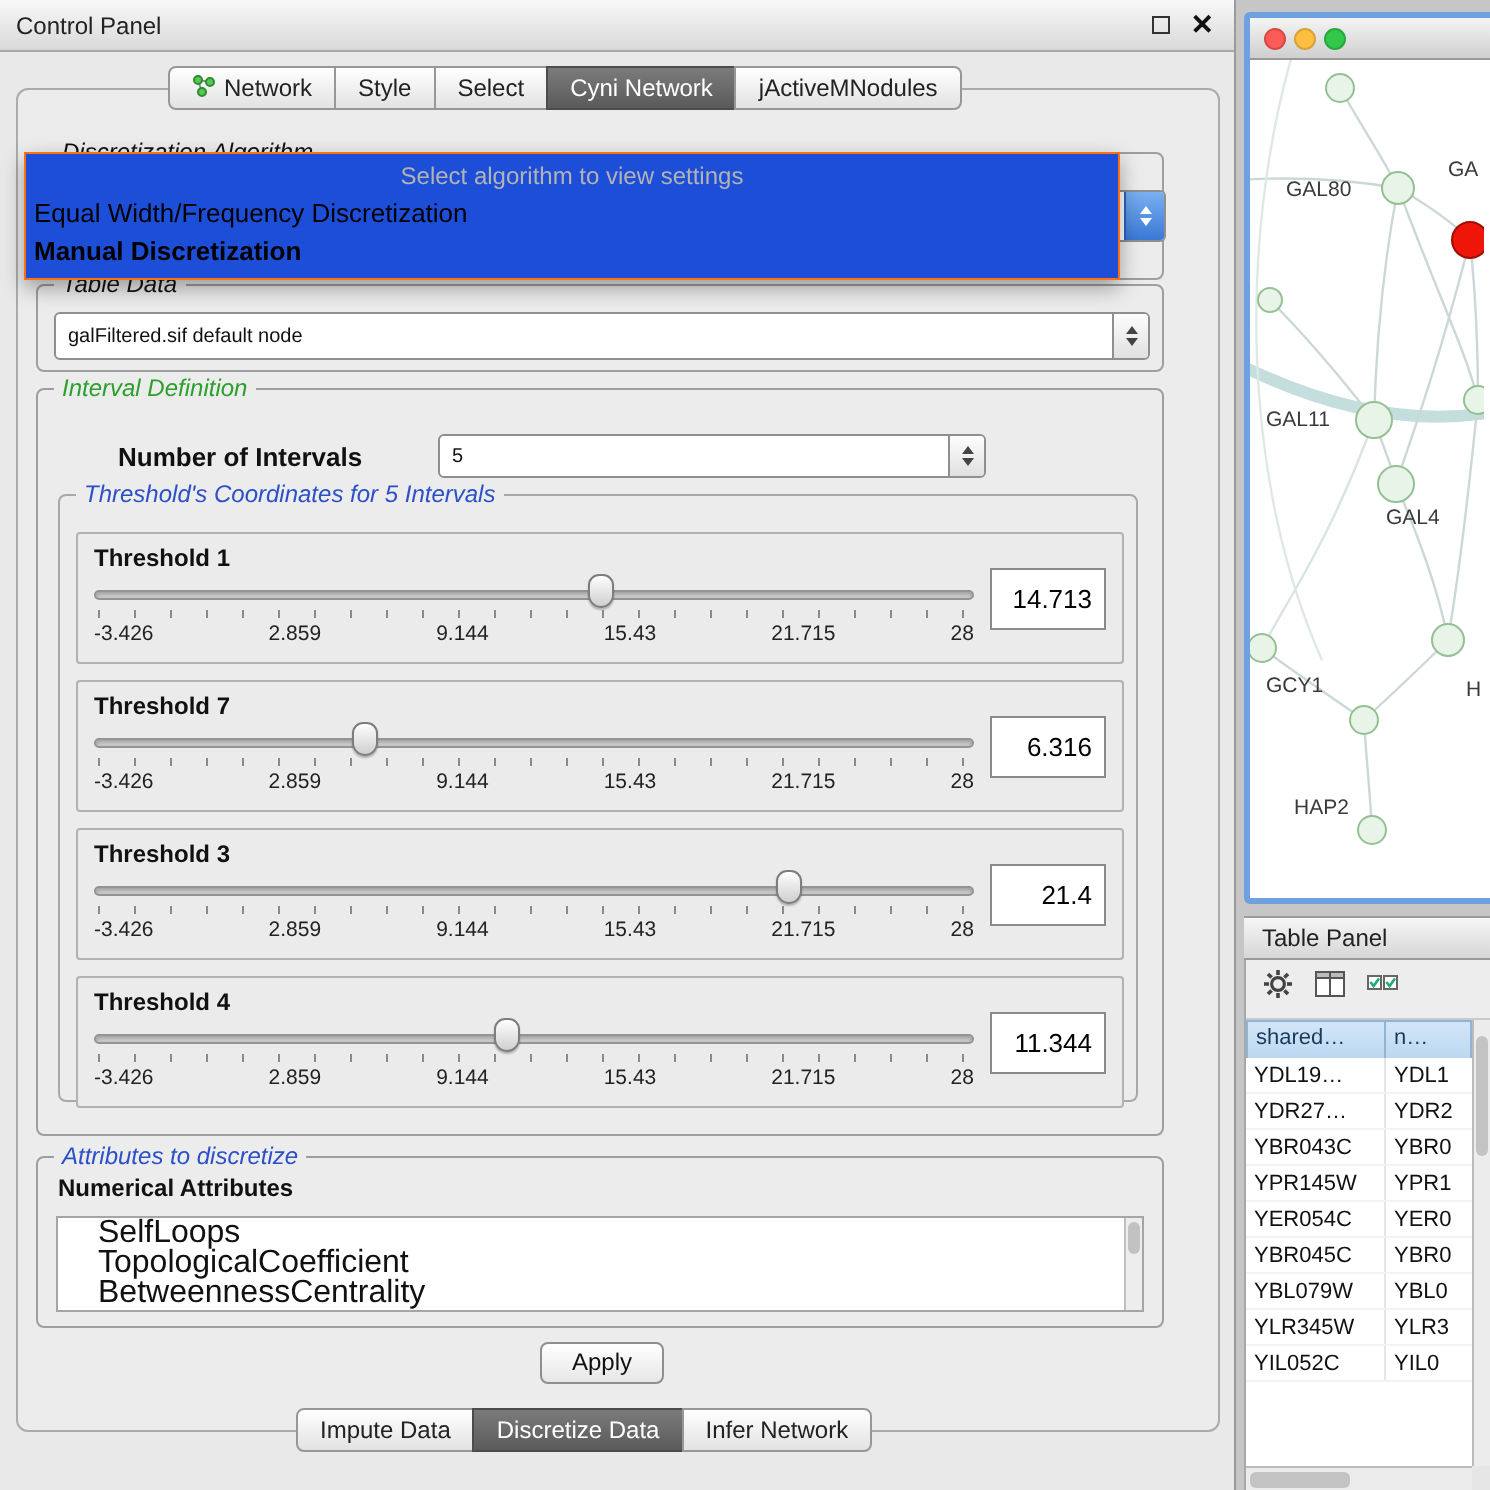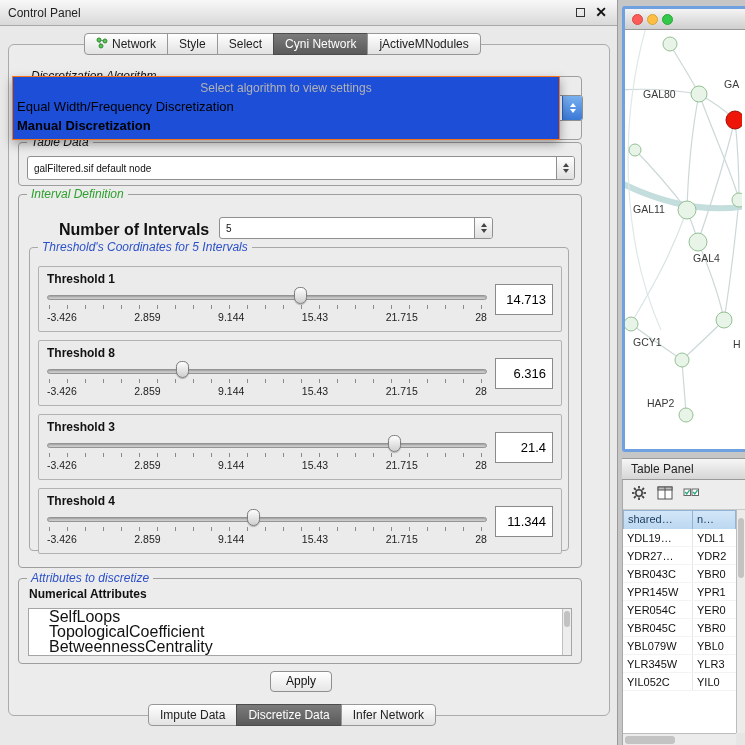--- a/index.html
+++ b/index.html
@@ -159,7 +159,7 @@
   <div class="group" id="interval-group" style="left:18px;top:194px;width:564px;height:374px;">
     <div class="group-label green">Interval Definition</div>
 
-    <div style="position:absolute;left:40px;top:26px;font-size:16px;font-weight:bold;color:#111;">Number of Intervals</div>
+    <div style="position:absolute;left:40px;top:26px;font-size:13px;font-weight:bold;color:#111;">Number of Intervals</div>
     <div class="combo" style="left:200px;top:22px;width:274px;height:22px;">
       <div class="val">5</div>
       <div class="stepper">

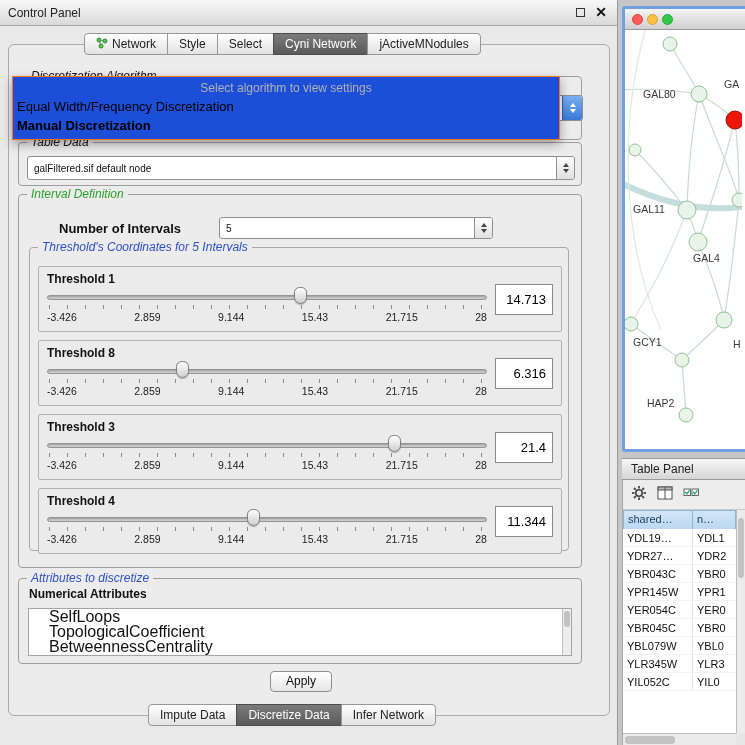--- a/index.html
+++ b/index.html
@@ -190,7 +190,7 @@
       </div>
 
       <div class="th-panel" style="top:92px;">
-        <div class="th-label">Threshold 8</div>
+        <div class="th-label">Threshold 7</div>
         <div class="slider">
           <div class="track"></div>
           <div class="thumb" style="left: calc(31% - 7px);"></div>

